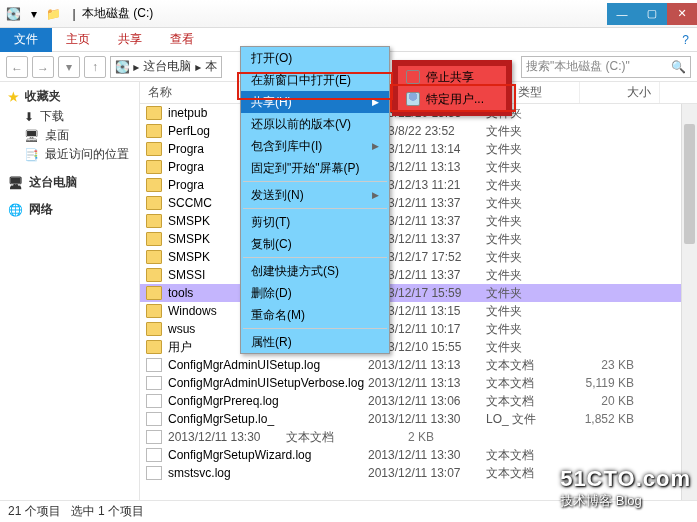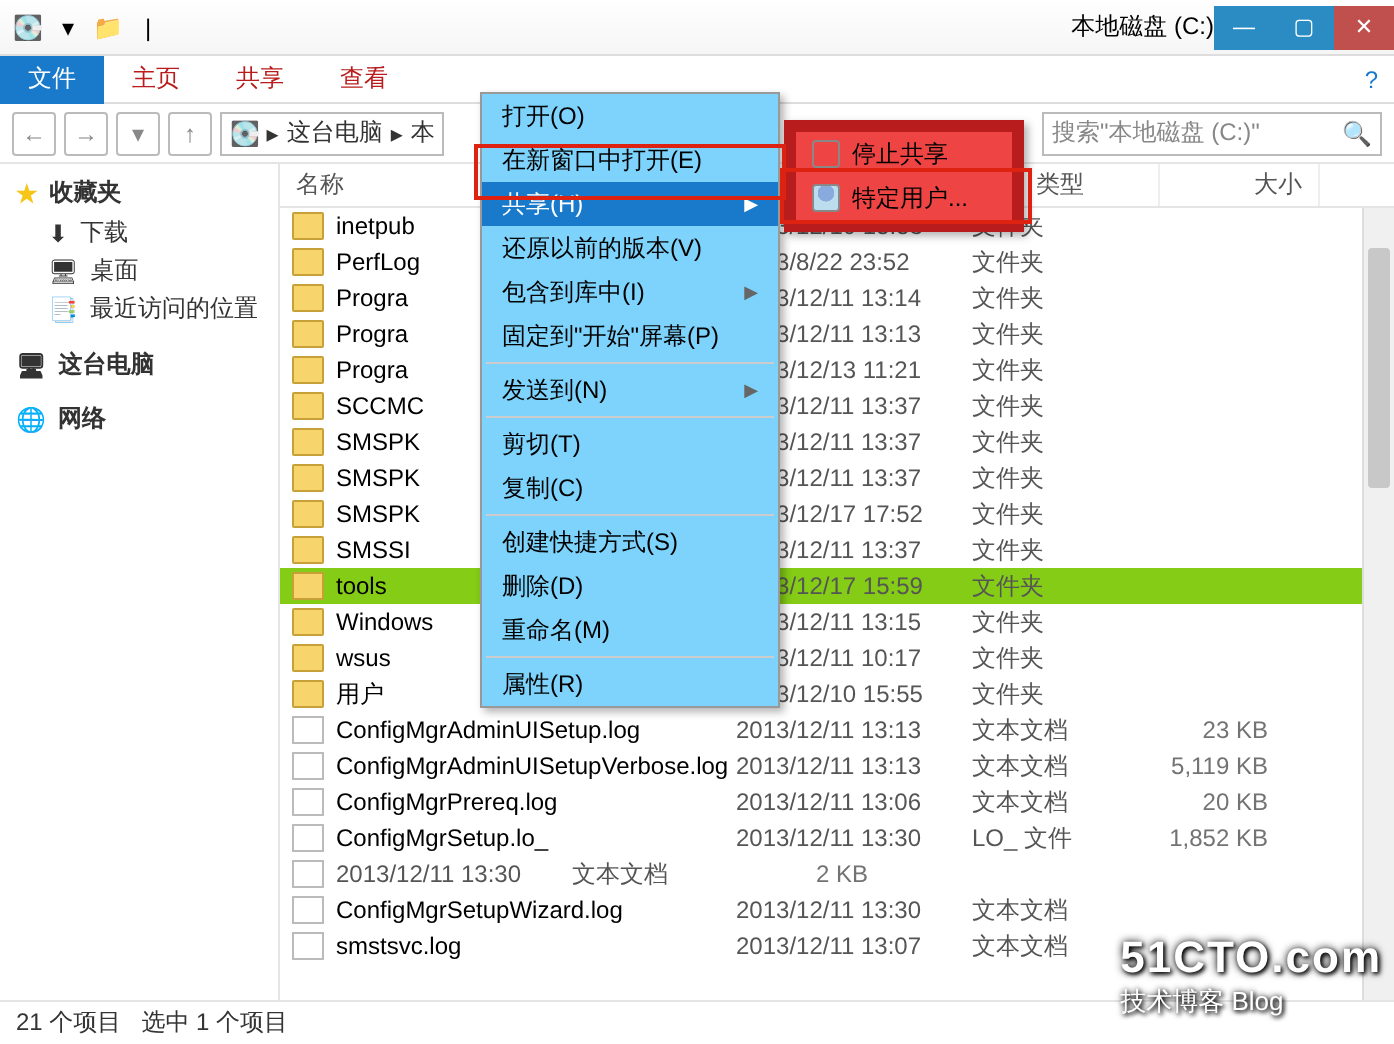--- a/index.html
+++ b/index.html
@@ -7,7 +7,7 @@
 .titlebar{height:28px;background:linear-gradient(#fff,#f5f5f5);border-bottom:1px solid #ddd;display:flex;align-items:center}
 .titlebar .left-icons{display:flex;align-items:center;gap:4px;padding-left:6px}
 .titlebar .icon{width:16px;height:16px;display:flex;align-items:center;justify-content:center}
-.titlebar .title{flex:1;text-align:right;color:#000}
+.titlebar .title{flex:1;text-align:left;color:#000}
 .winbtns{display:flex}
 .winbtn{width:30px;height:22px;display:flex;align-items:center;justify-content:center;font-size:11px}
 .winbtn.min,.winbtn.max{background:#2b8cc4;color:#fff}

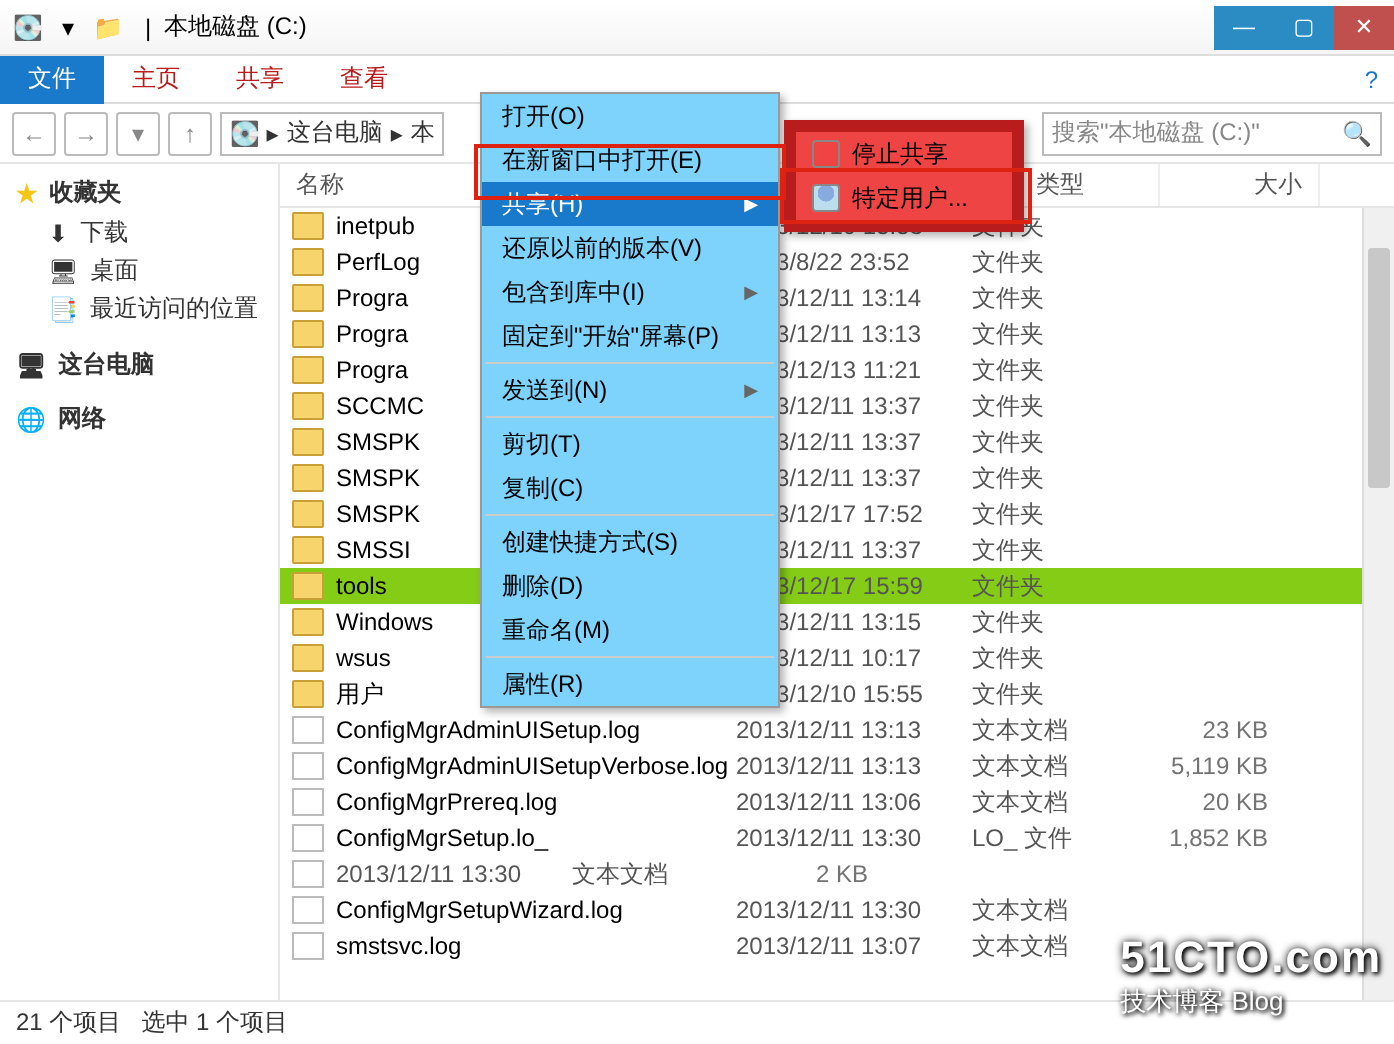--- a/index.html
+++ b/index.html
@@ -32,7 +32,7 @@
 .col.name{width:220px}.col.date{width:120px}.col.type{width:70px}.col.size{width:80px;text-align:right}
 .files{}
 .row{display:flex;align-items:center;height:18px;padding-left:6px}
-.row.sel{background:#84cc16}
+.row.sel{background:#c4b5fd}
 .row .fic{width:16px;height:14px;margin-right:6px;flex:0 0 16px}
 .folder{background:#f8d46c;border:1px solid #c7a038;border-radius:1px}
 .doc{background:#fff;border:1px solid #bbb}

